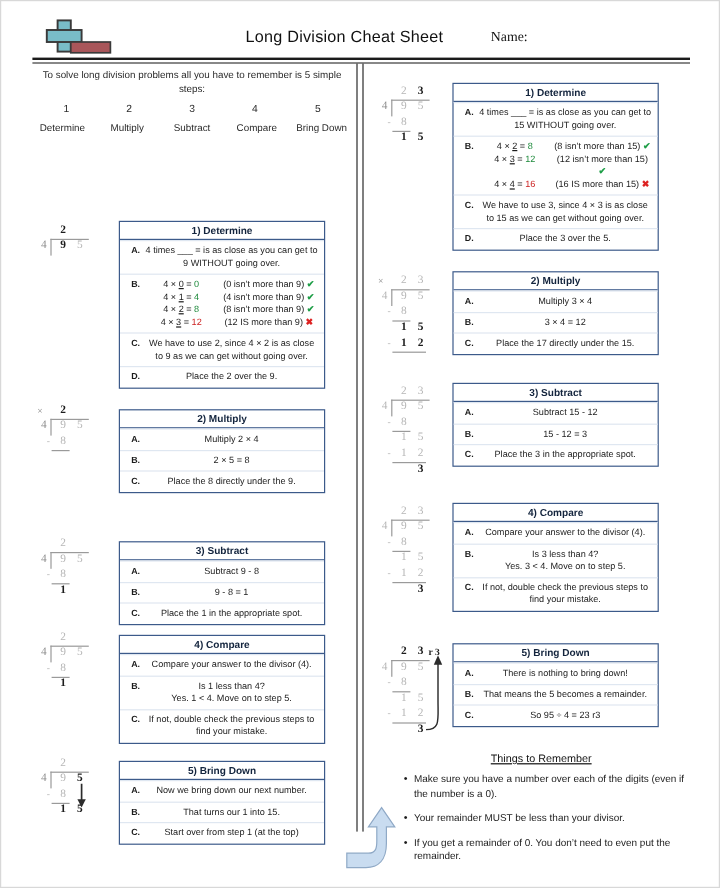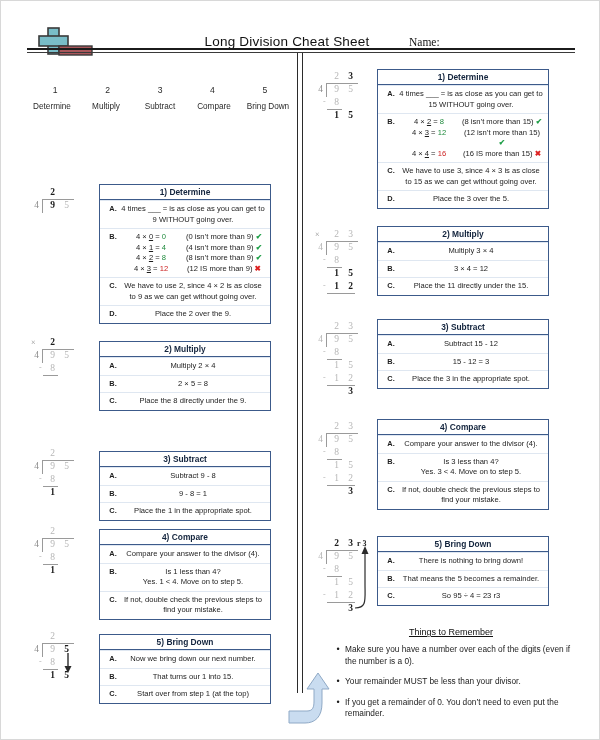--- a/index.html
+++ b/index.html
@@ -12,7 +12,7 @@
         border:1px solid #d8d8d8;box-sizing:border-box;background:#fff;}
 
   
-  .header{position:absolute;left:26px;top:14px;width:548px;height:36px;margin-top:11px;}
+  .header{position:absolute;left:26px;top:14px;width:548px;height:36px;}
   .logo{position:absolute;left:4px;top:0px;width:64px;height:34px;}
   .title{position:absolute;left:130px;top:8px;width:260px;text-align:center;
          font-size:13.5px;letter-spacing:.2px;color:#111;}

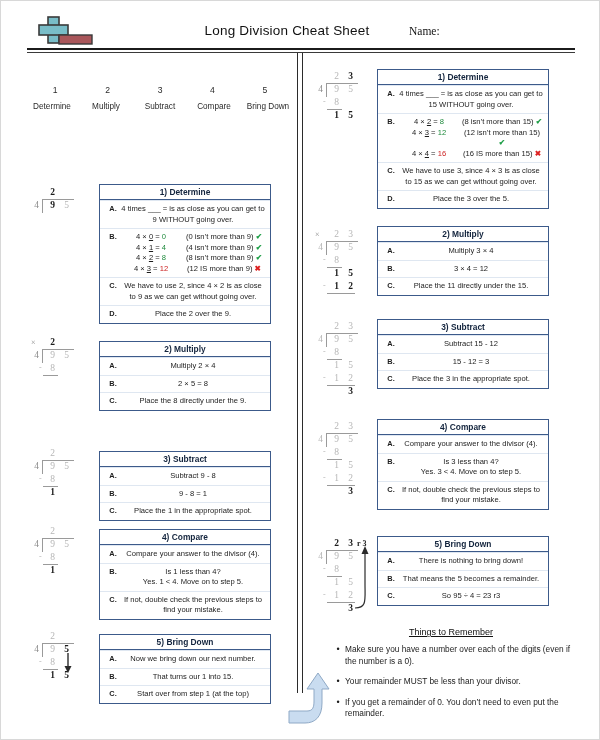--- a/index.html
+++ b/index.html
@@ -110,6 +110,7 @@
     </svg>
   </div>
 
+  <div class="intro">To solve long division problems all you have to remember is 5 simple steps:</div>
   <div class="stepnums">
     <span>1</span>
     <span>2</span>

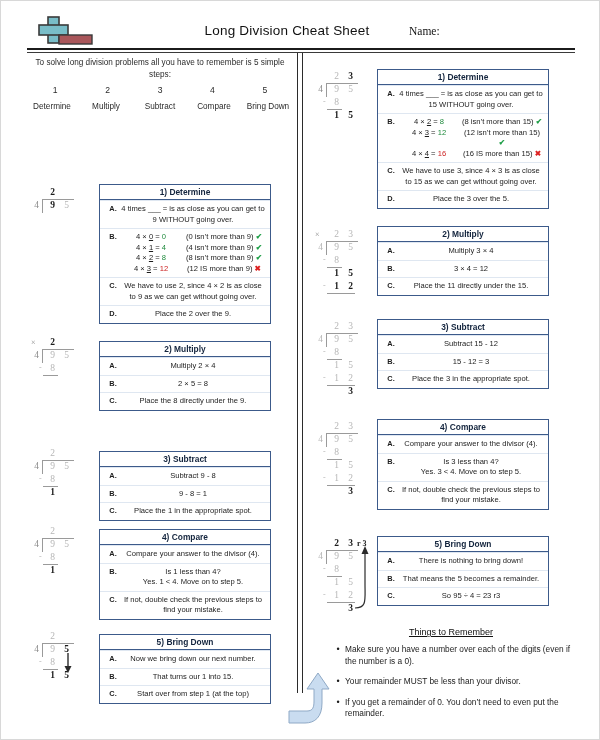--- a/index.html
+++ b/index.html
@@ -344,7 +344,7 @@
         </div>
         <div class="brow">
           <div class="blet">C.</div>
-          <div class="btxt">Place the 11 directly under the 15.</div>
+          <div class="btxt">Place the 17 directly under the 15.</div>
         </div>
       </div>
       <div class="work" style="left: 312px; top: 228px; width: 64px; height: 90px;">

